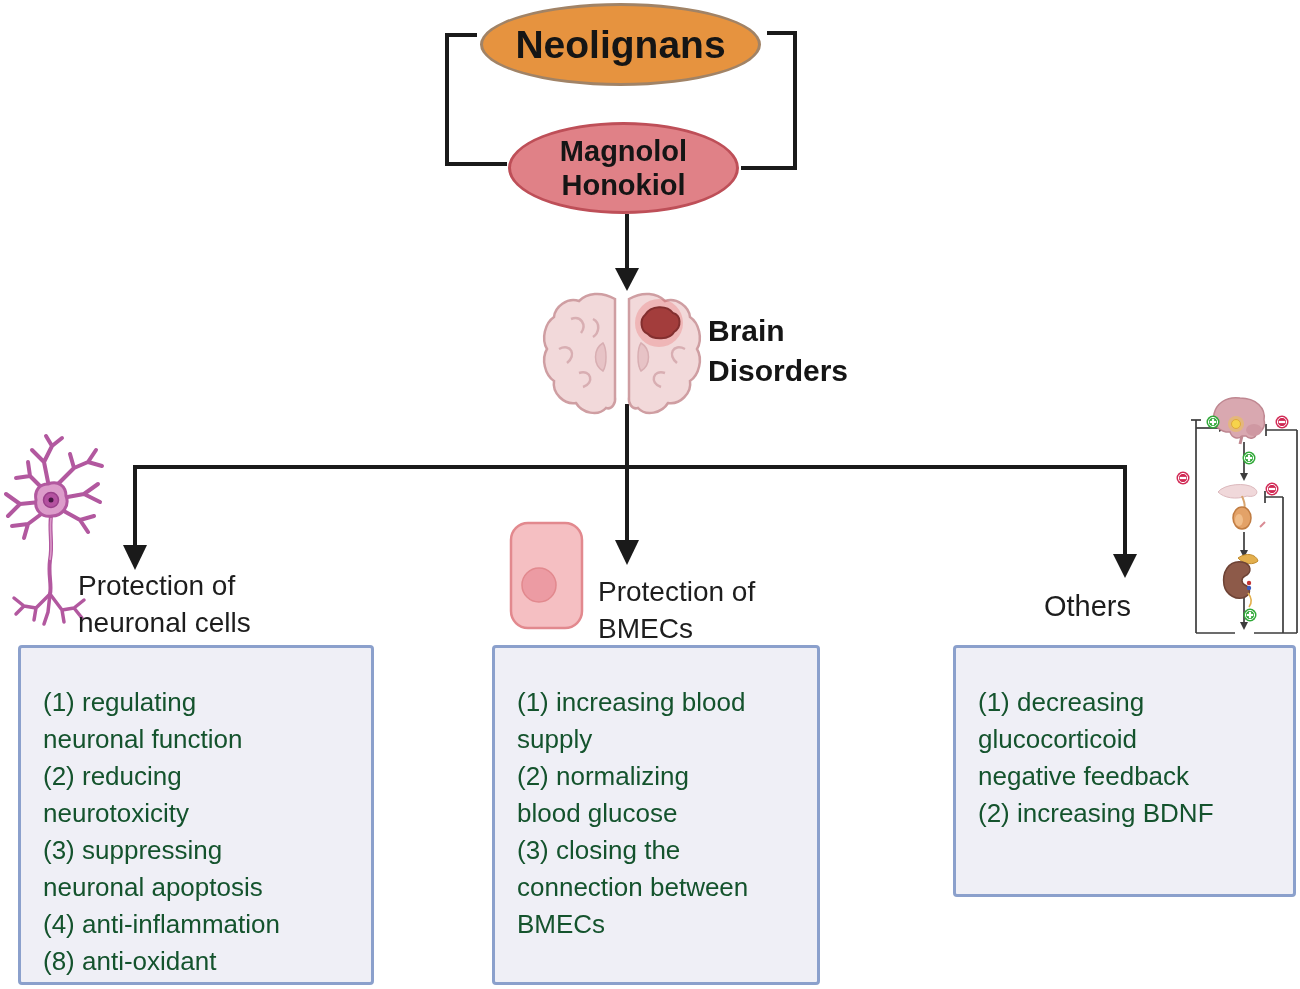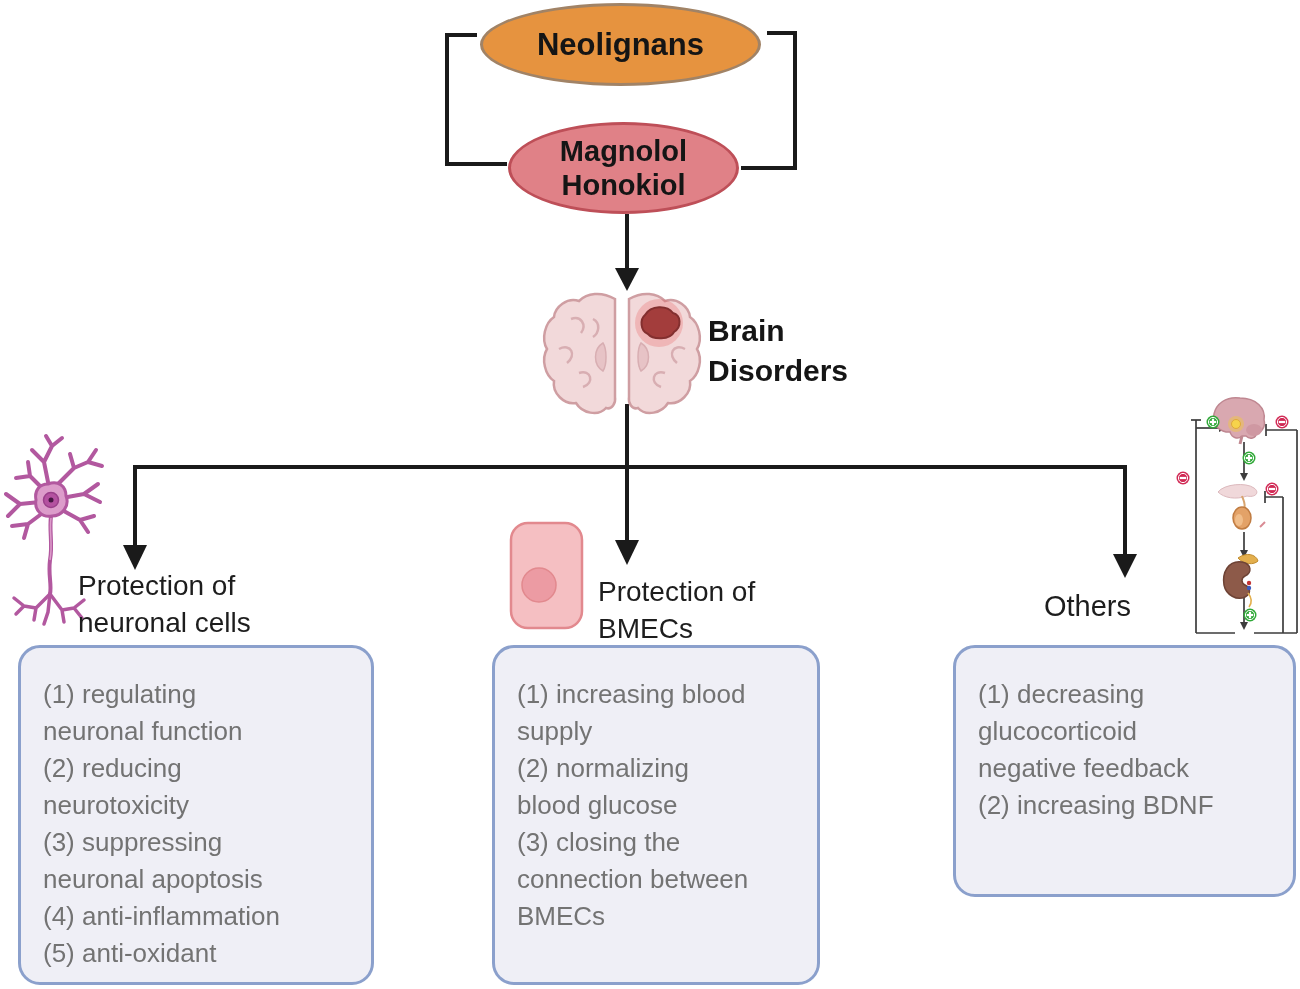--- a/index.html
+++ b/index.html
@@ -14,7 +14,7 @@
   .node .ttl{font-weight:bold;color:#151515;}
   .ellipse-orange{left:480px;top:3px;width:281px;height:83px;
     background:#E6933F;border:3px solid #A18366;}
-  .ellipse-orange .ttl{font-size:31px;}
+  .ellipse-orange .ttl{font-size:39px;}
   .ellipse-pink{left:508px;top:122px;width:231px;height:92px;
     background:#E08187;border:3px solid #BE4F58;}
   .ellipse-pink .ttl{font-size:29px;line-height:34px;text-align:right;}

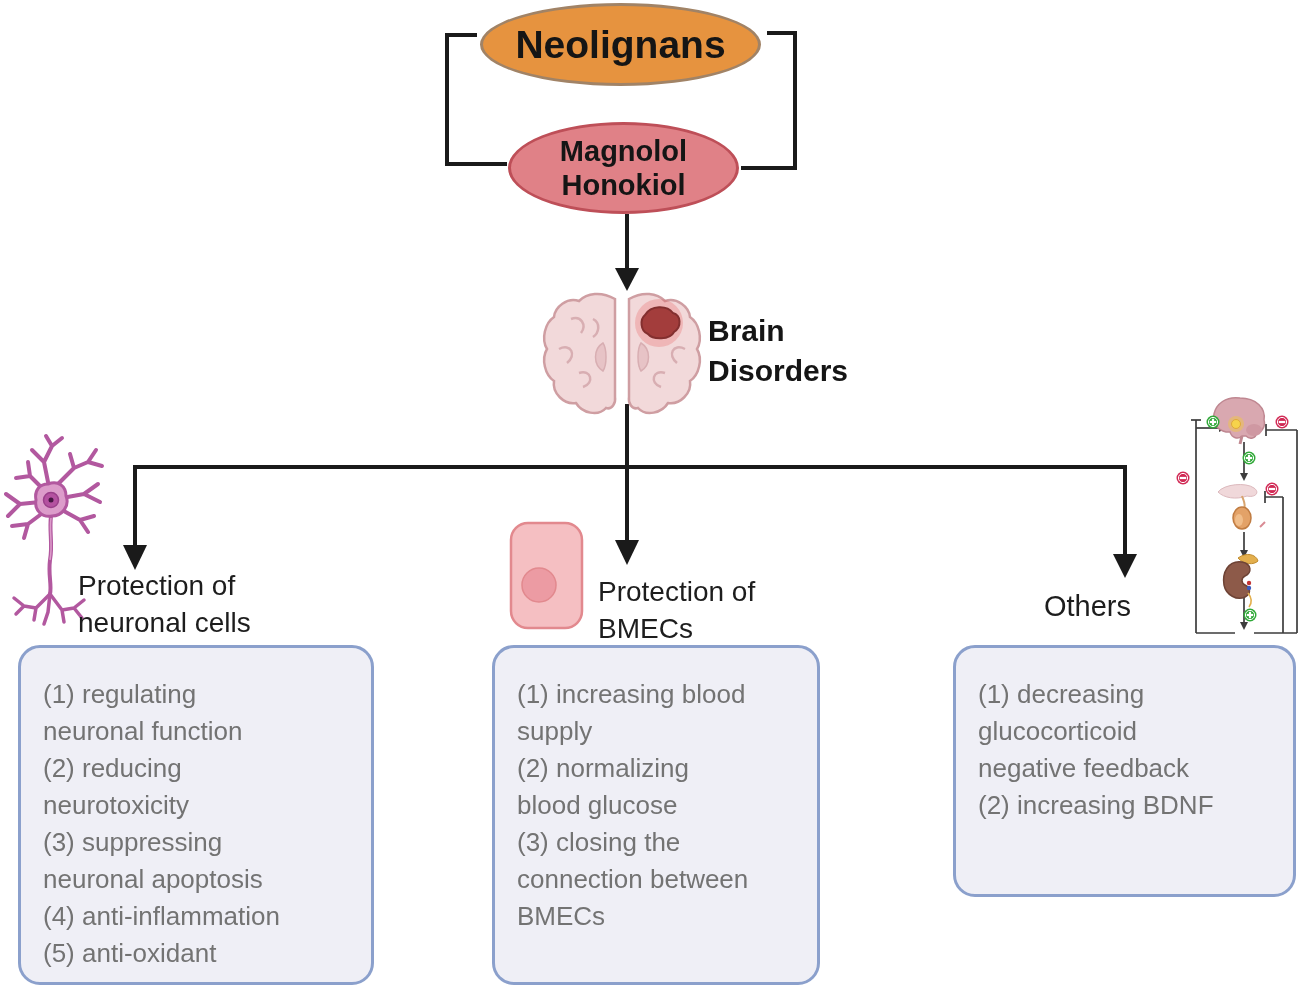--- a/index.html
+++ b/index.html
@@ -25,7 +25,7 @@
   .lbl-bmec{left:598px;top:573px;}
   .lbl-others{left:1044px;top:588px;font-size:29px;}
   .box{position:absolute;z-index:2;background:#EFEFF6;border:3px solid #8BA0CC;
-    border-radius:22px;padding:28px 22px;font-size:26px;line-height:37px;color:#737373;}
+    border-radius:4px;padding:36px 22px;font-size:26px;line-height:37px;color:#14532d;}
   .box .ln{white-space:nowrap;}
   .box-neuronal{left:18px;top:645px;width:356px;height:340px;}
   .box-bmec{left:492px;top:645px;width:328px;height:340px;}

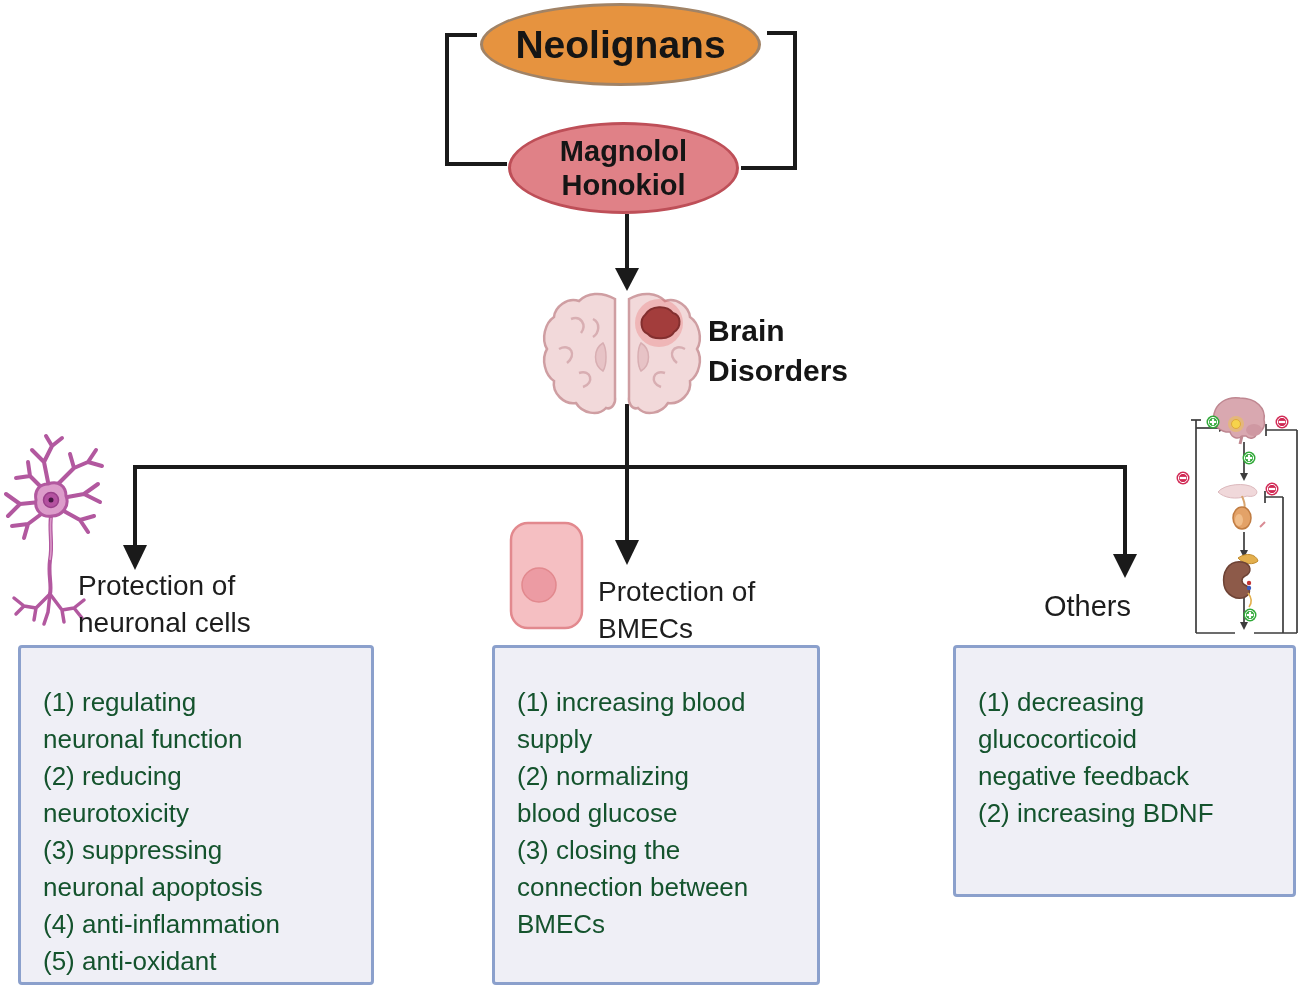--- a/index.html
+++ b/index.html
@@ -237,7 +237,7 @@
     <div class="ln">(3) suppressing</div>
     <div class="ln">neuronal apoptosis</div>
     <div class="ln">(4) anti-inflammation</div>
-    <div class="ln">(5) anti-oxidant</div>
+    <div class="ln">(8) anti-oxidant</div>
   </div>
 
   <div class="box box-bmec">

